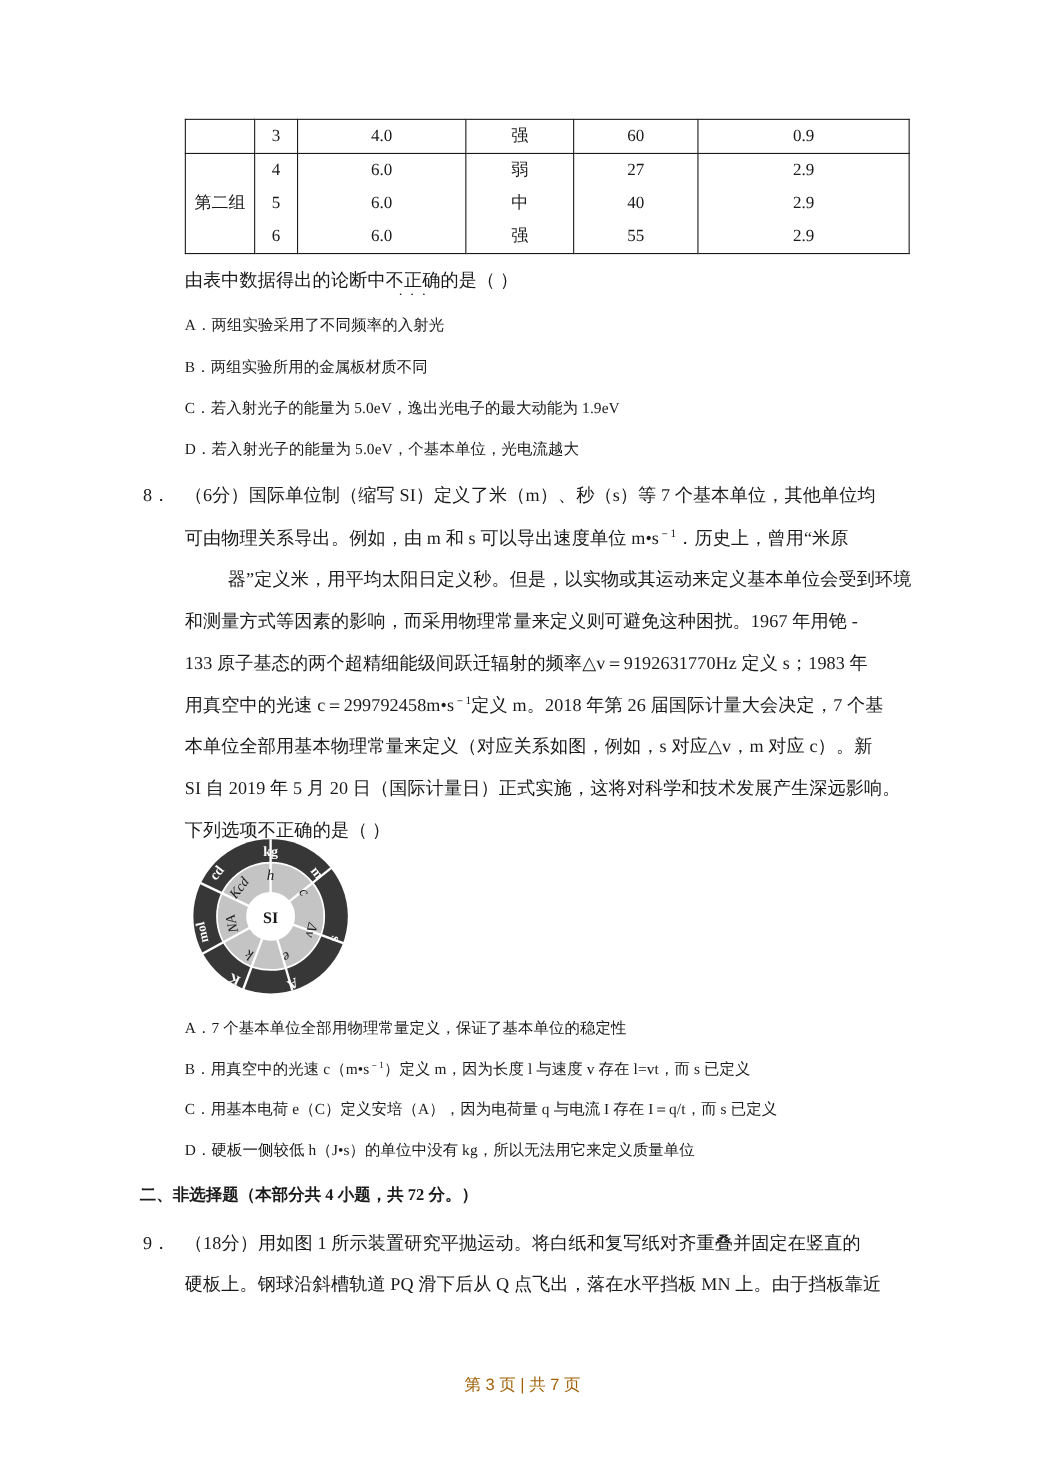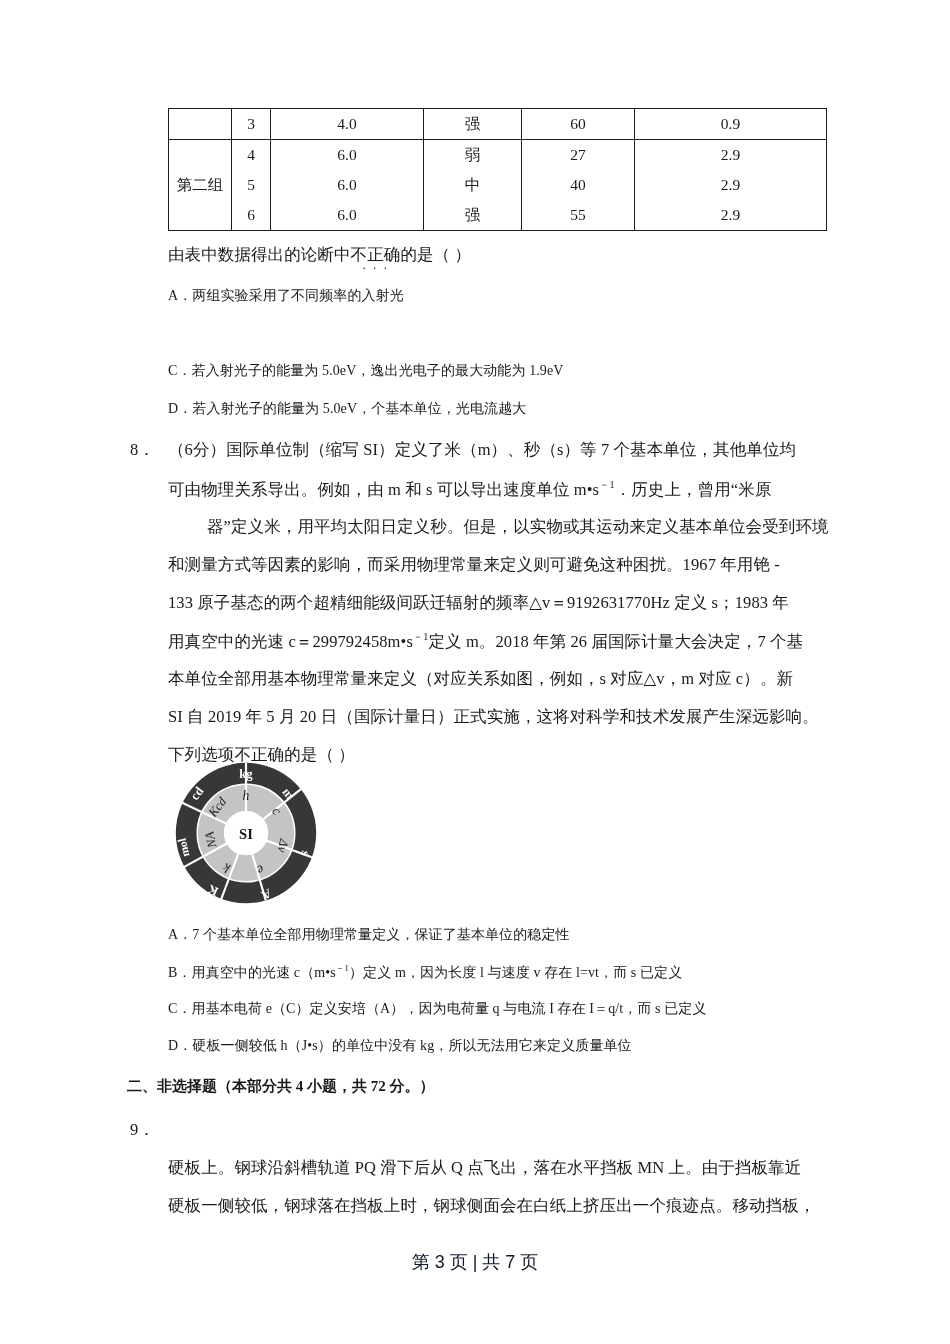--- a/index.html
+++ b/index.html
@@ -178,6 +178,7 @@
   <div class="qline" style="left:168px; top:247px;"><span>由表中数据得出的论断中</span><span class="emph-dots">不正确</span><span>的是（        ）</span></div>
 
   <div class="opt" style="top:287px;">A．两组实验采用了不同频率的入射光</div>
+  <div class="opt" style="top:325px;">B．两组实验所用的金属板材质不同</div>
   <div class="opt" style="top:362px;">C．若入射光子的能量为 5.0eV，逸出光电子的最大动能为 1.9eV</div>
   <div class="opt" style="top:400px;">D．若入射光子的能量为 5.0eV，个基本单位，光电流越大</div>
 

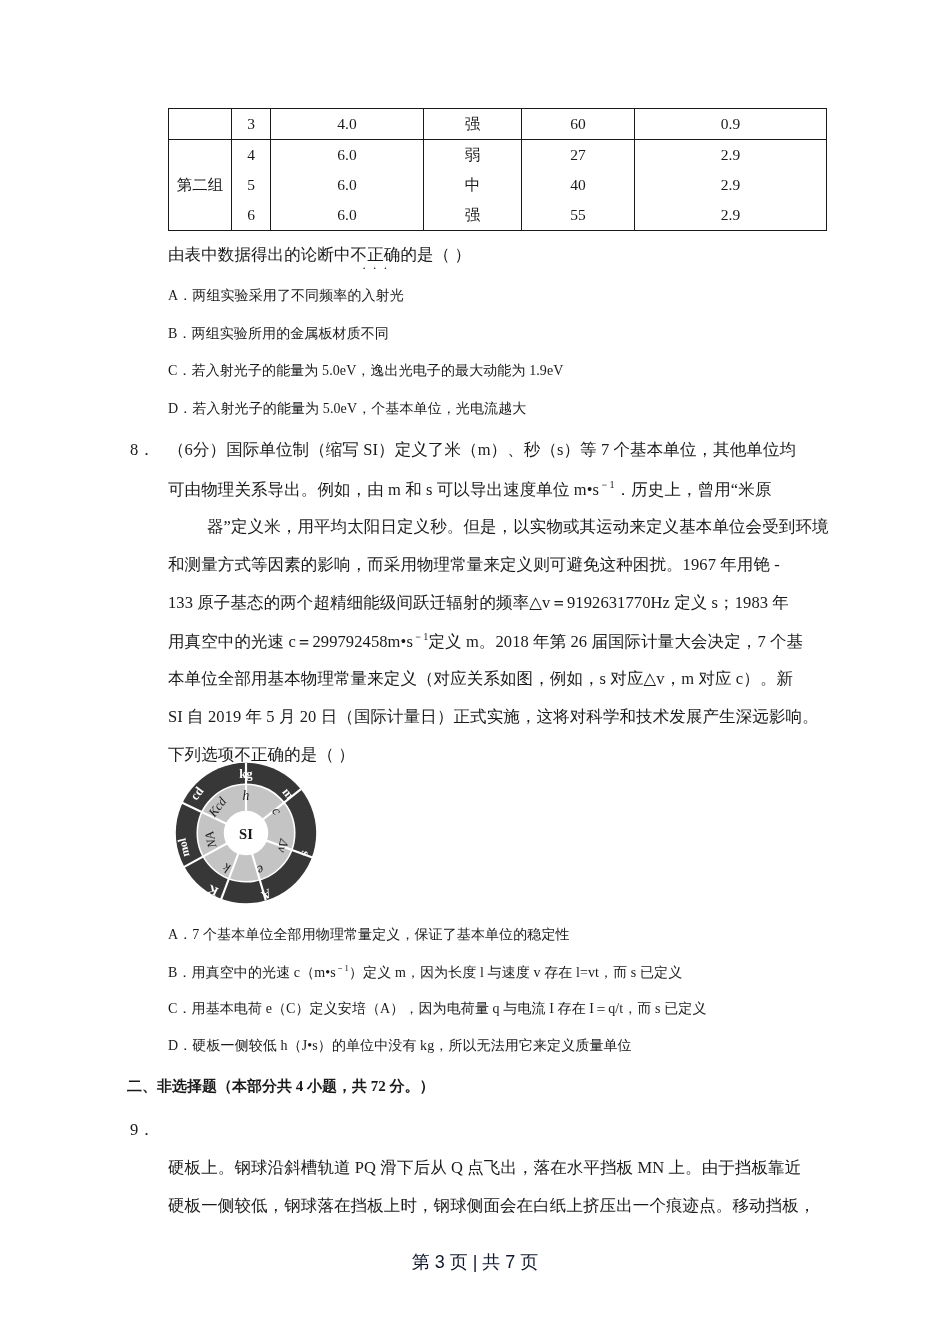--- a/index.html
+++ b/index.html
@@ -243,6 +243,7 @@
   <div class="sec-head" style="top:1077px;">二、非选择题（本部分共 4 小题，共 72 分。）</div>
 
   <div class="qnum" style="top:1119px;">9．</div>
+  <div class="qbody" style="top:1119px;">（18分）用如图 1 所示装置研究平抛运动。将白纸和复写纸对齐重叠并固定在竖直的</div>
   <div class="qbody" style="top:1157px;">硬板上。钢球沿斜槽轨道 PQ 滑下后从 Q 点飞出，落在水平挡板 MN 上。由于挡板靠近</div>
   <div class="qbody" style="top:1195px;">硬板一侧较低，钢球落在挡板上时，钢球侧面会在白纸上挤压出一个痕迹点。移动挡板，</div>
 

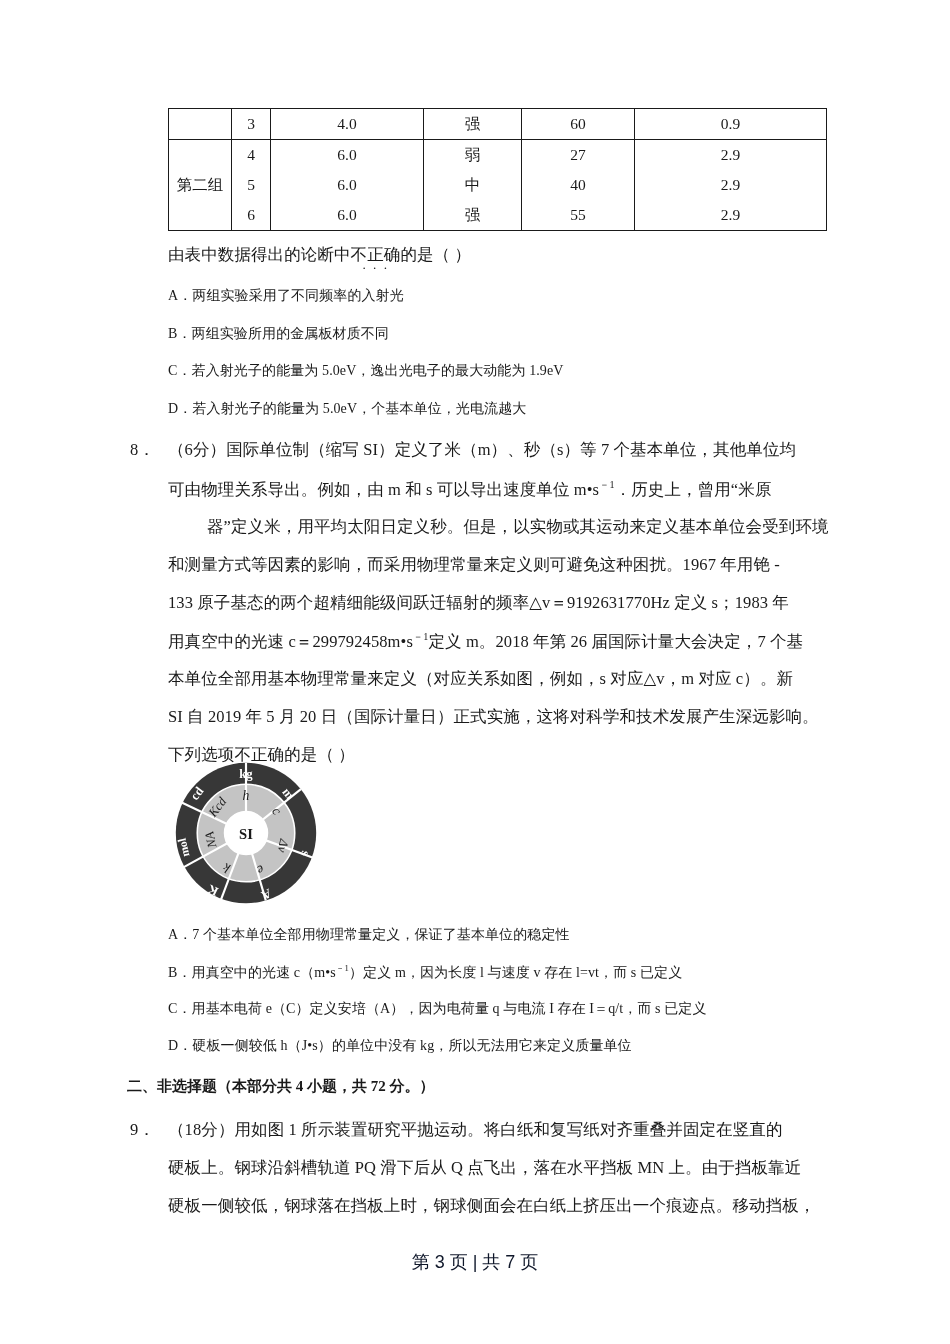--- a/index.html
+++ b/index.html
@@ -245,7 +245,6 @@
   <div class="qnum" style="top:1119px;">9．</div>
   <div class="qbody" style="top:1119px;">（18分）用如图 1 所示装置研究平抛运动。将白纸和复写纸对齐重叠并固定在竖直的</div>
   <div class="qbody" style="top:1157px;">硬板上。钢球沿斜槽轨道 PQ 滑下后从 Q 点飞出，落在水平挡板 MN 上。由于挡板靠近</div>
-  <div class="qbody" style="top:1195px;">硬板一侧较低，钢球落在挡板上时，钢球侧面会在白纸上挤压出一个痕迹点。移动挡板，</div>
 
   <div class="footer">第 3 页 | 共 7 页</div>
 

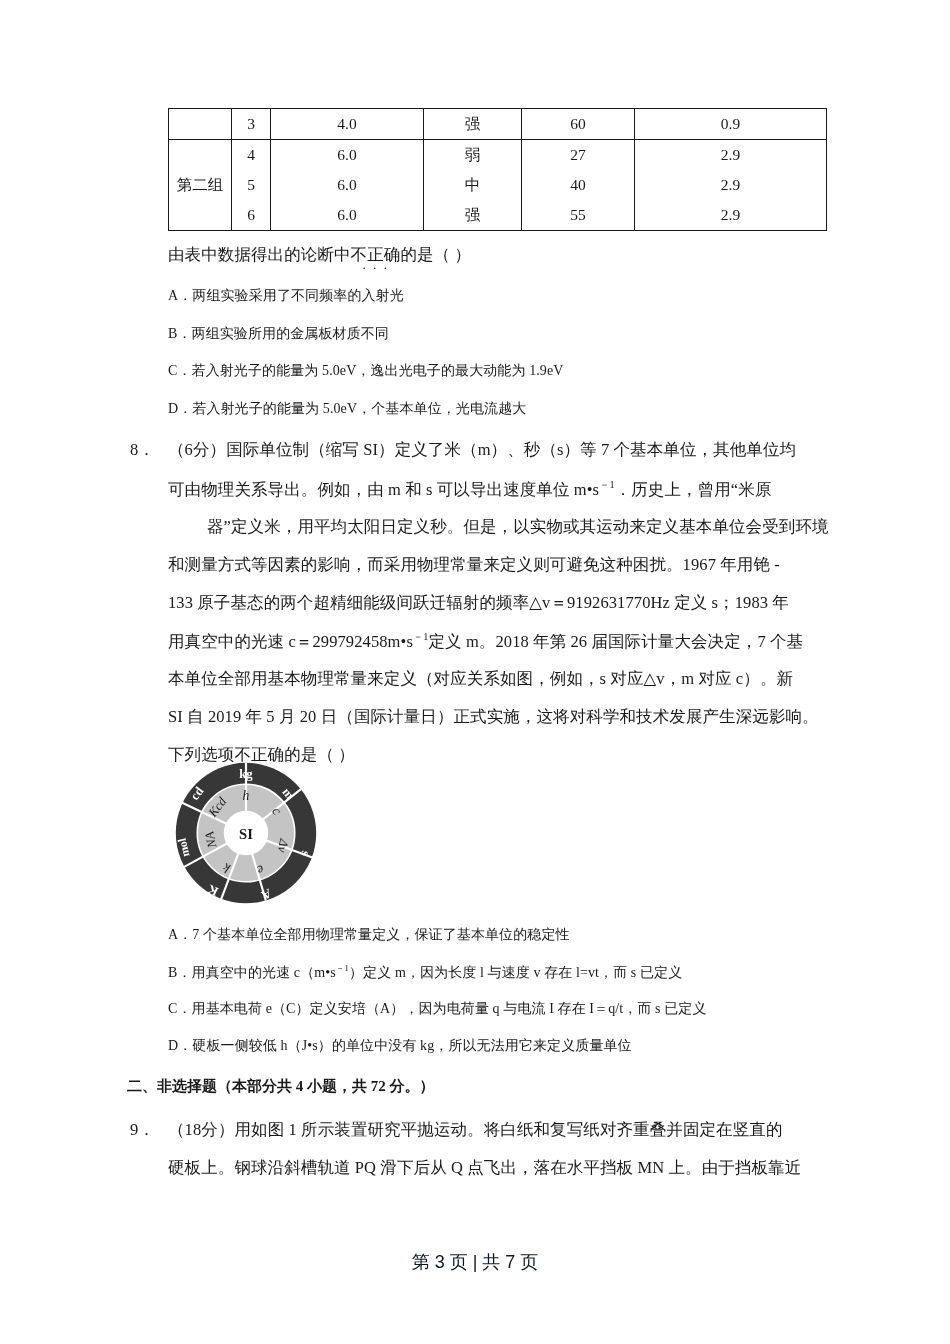--- a/index.html
+++ b/index.html
@@ -124,8 +124,8 @@
     top: 1250px;
     width: 950px;
     text-align: center;
-    font-size: 18px;
-    color: #0f172a;
+    font-size: 15px;
+    color: #a16207;
     font-family: "Liberation Sans", "DejaVu Sans", sans-serif;
   }
 </style>

